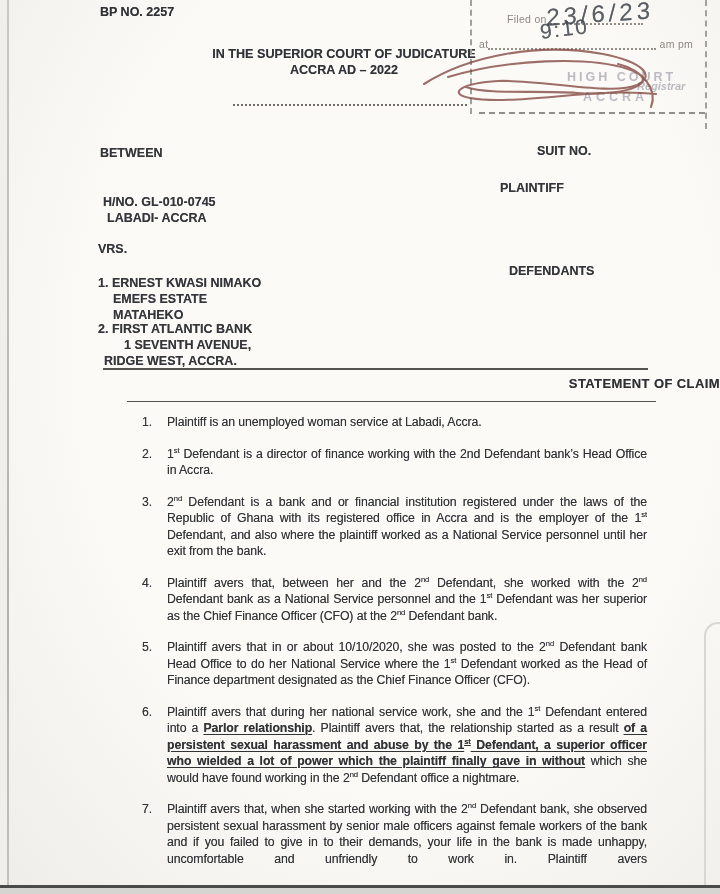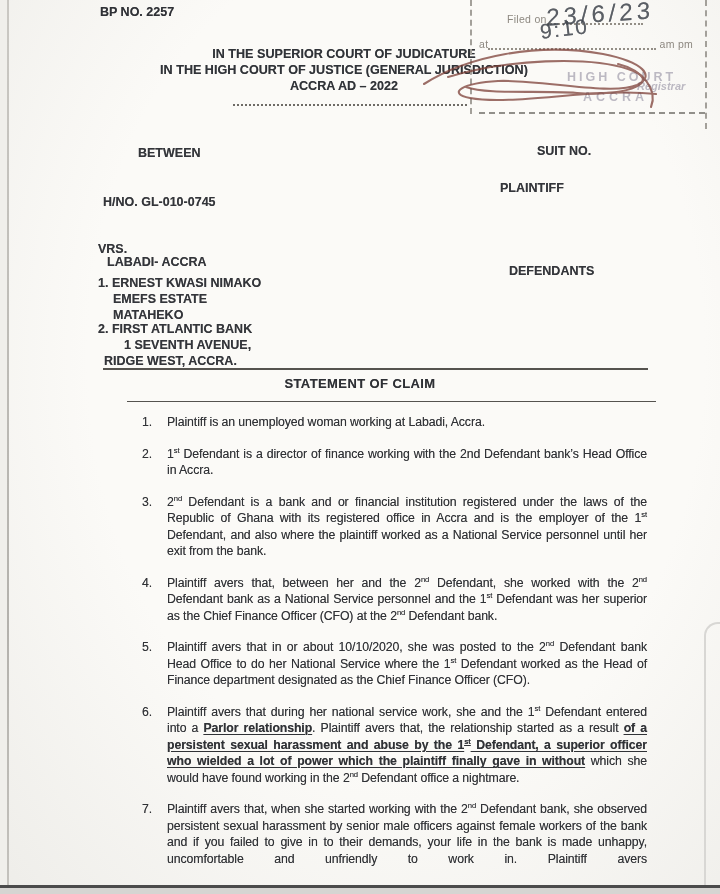--- a/index.html
+++ b/index.html
@@ -82,7 +82,6 @@
 
   <div class="court-head">
     <div>IN THE SUPERIOR COURT OF JUDICATURE</div>
-    <div>IN THE HIGH COURT OF JUSTICE (GENERAL JURISDICTION)</div>
     <div>ACCRA AD – 2022</div>
   </div>
   <div class="dotted-rule"></div>

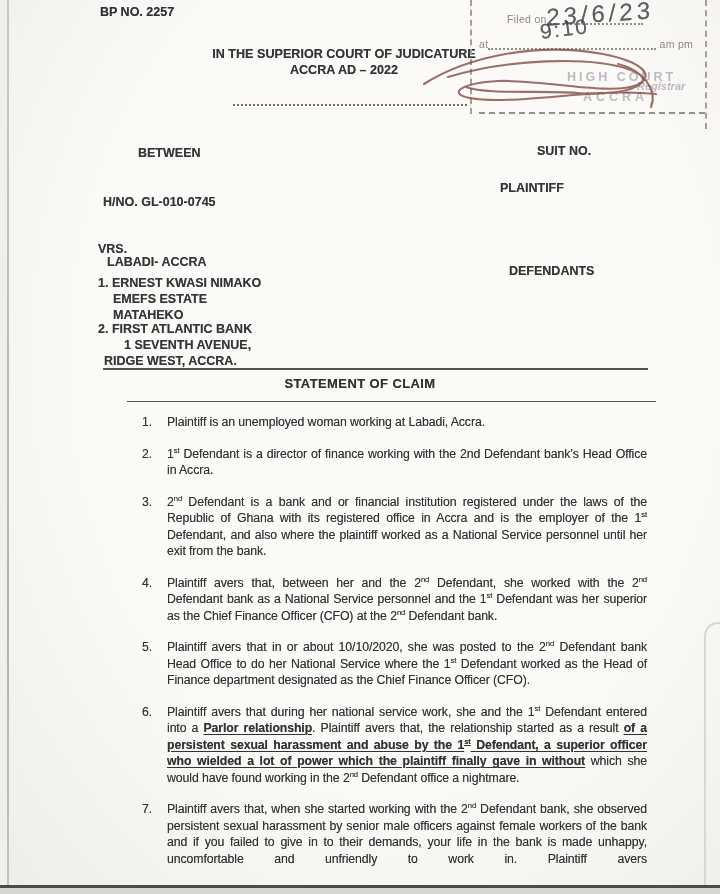--- a/index.html
+++ b/index.html
@@ -41,7 +41,7 @@
   .scrawl{position:absolute;left:416px;top:36px;}
   
   .suit-no{left:537px;top:144px;font-size:12.5px;font-weight:600;}
-  .between{left:100px;top:146px;font-size:12.5px;font-weight:600;margin-left:38px;}
+  .between{left:100px;top:146px;font-size:12.5px;font-weight:600;}
   .pl-name{left:100px;top:179px;font-size:12.5px;font-weight:600;}
   .pl-role{left:500px;top:181px;font-size:12.5px;font-weight:600;}
   .pl-a1{left:103px;top:195px;font-size:12.5px;font-weight:600;}

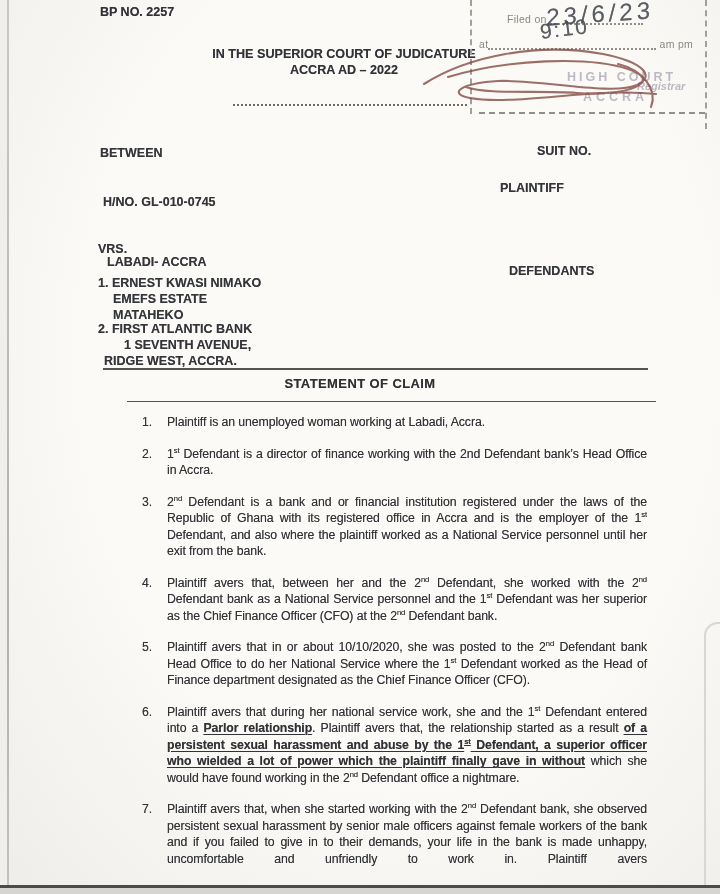--- a/index.html
+++ b/index.html
@@ -45,7 +45,7 @@
   .pl-name{left:100px;top:179px;font-size:12.5px;font-weight:600;}
   .pl-role{left:500px;top:181px;font-size:12.5px;font-weight:600;}
   .pl-a1{left:103px;top:195px;font-size:12.5px;font-weight:600;}
-  .pl-a2{left:107px;top:211px;font-size:12.5px;font-weight:600;margin-top:44px;}
+  .pl-a2{left:107px;top:211px;font-size:12.5px;font-weight:600;}
   .vrs{left:98px;top:242px;font-size:12.5px;font-weight:600;}
   .def-role{left:497px;top:264px;font-size:12.5px;font-weight:600;padding-left:12px;}
   .d1-l1{left:98px;top:276px;font-size:12.5px;font-weight:600;}

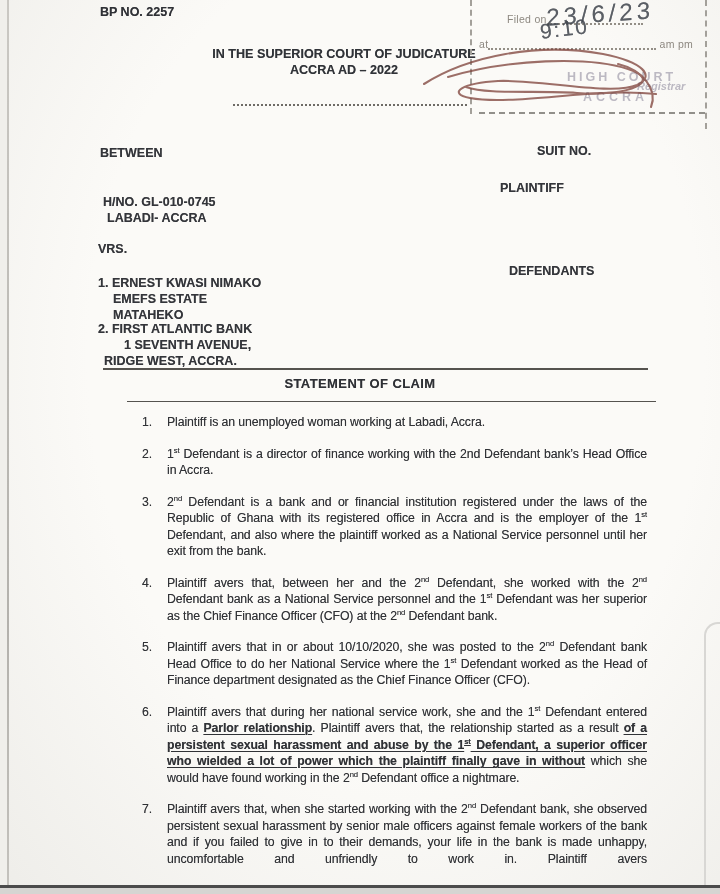--- a/index.html
+++ b/index.html
@@ -55,7 +55,7 @@
   .d2-l2{left:124px;top:338px;font-size:12.5px;font-weight:600;}
   .d2-l3{left:104px;top:354px;font-size:12.5px;font-weight:600;}
   .rule-1{position:absolute;left:103px;top:368px;width:545px;border-top:2px solid #55534f;}
-  .title{position:absolute;left:0;top:376px;width:720px;text-align:center;
+  .title{position:absolute;left:0;top:376px;width:720px;text-align:right;
     font-size:13px;font-weight:600;letter-spacing:.4px;color:#2e3035;
     text-shadow:0 0 .45px rgba(45,45,50,.55);}
   .rule-2{position:absolute;left:127px;top:401px;width:529px;border-top:1.8px solid #55534f;}

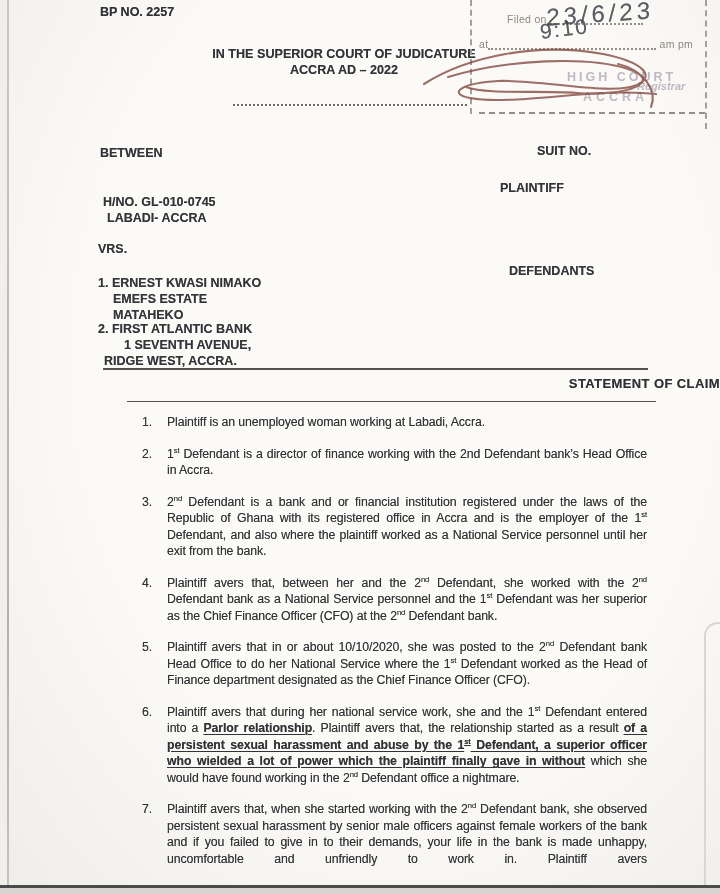--- a/index.html
+++ b/index.html
@@ -136,7 +136,7 @@
   <div class="claims">
       <div class="claim">
         <span class="num">1.</span>
-        <p class="body"><span>Plaintiff is an unemployed woman working at Labadi, Accra.</span></p>
+        <p class="body"><span>Plaintiff is an unemployed woman service at Labadi, Accra.</span></p>
       </div>
       <div class="claim">
         <span class="num">2.</span>

